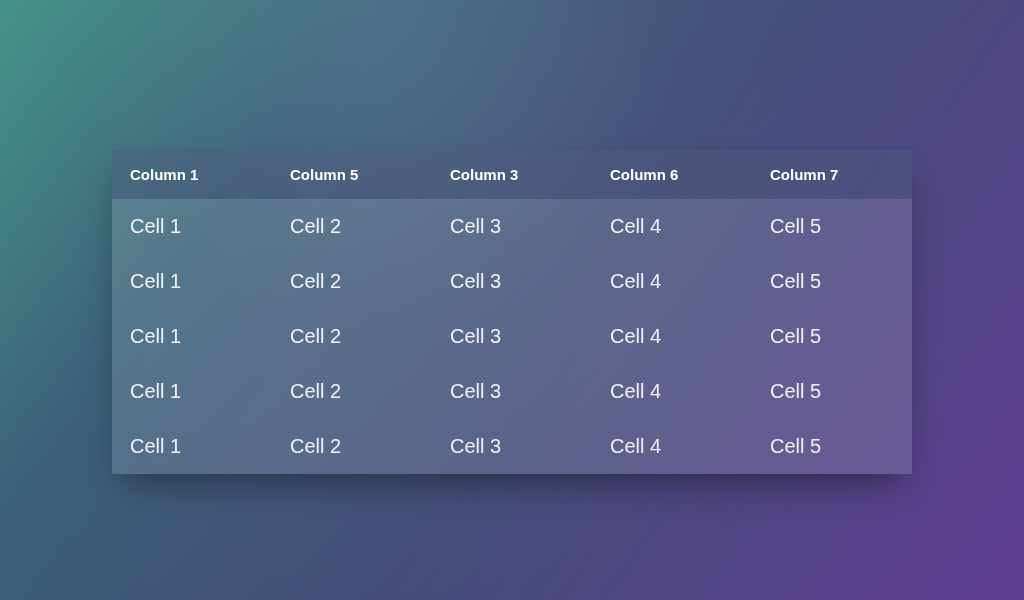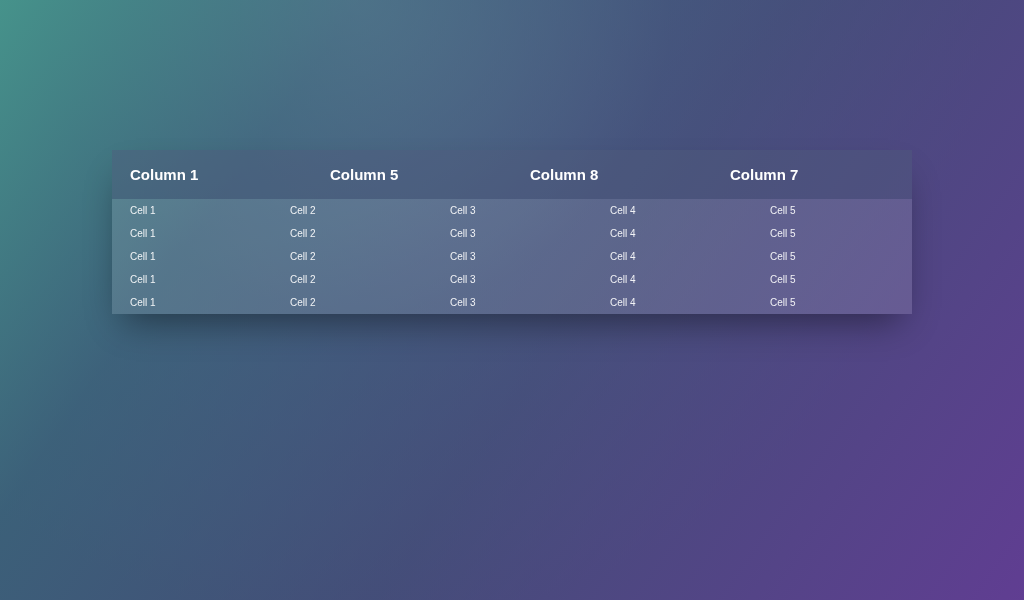--- a/index.html
+++ b/index.html
@@ -85,6 +85,7 @@
   <div class="thead-row">
     <div class="th">Column 1</div>
     <div class="th">Column 5</div>
+    <div class="th">Column 3</div>
     <div class="th">Column 8</div>
     <div class="th">Column 7</div>
   </div>

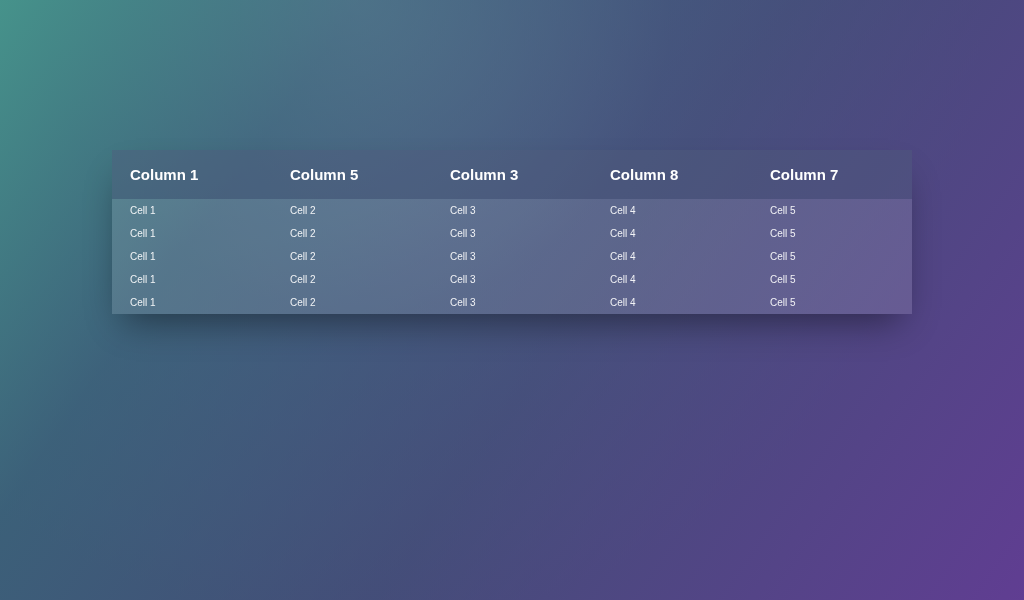--- a/index.html
+++ b/index.html
@@ -86,7 +86,7 @@
     <div class="th">Column 1</div>
     <div class="th">Column 5</div>
     <div class="th">Column 3</div>
-    <div class="th">Column 8</div>
+    <div class="th">Column 6</div>
     <div class="th">Column 7</div>
   </div>
 

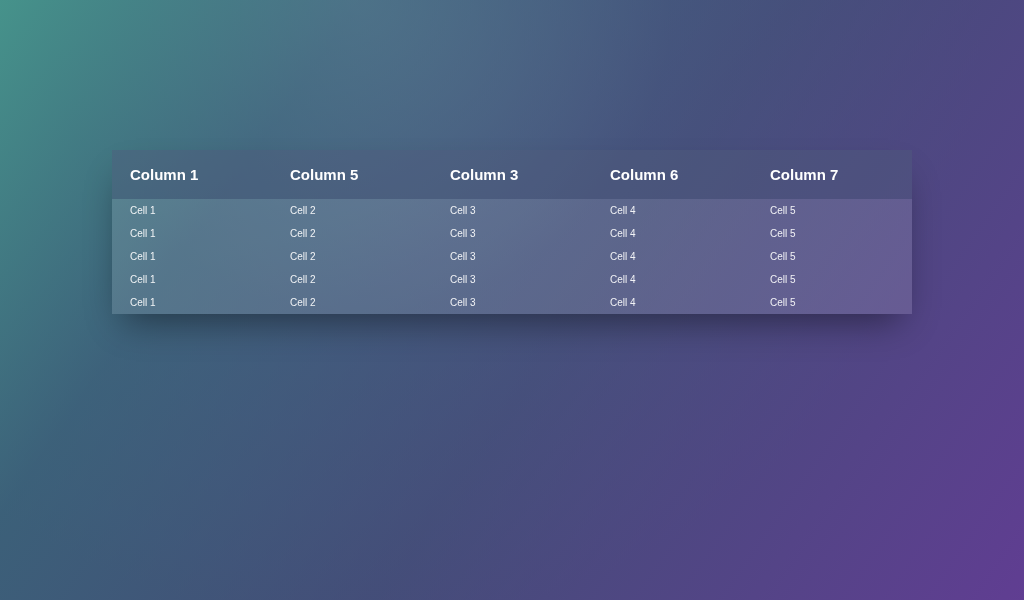--- a/index.html
+++ b/index.html
@@ -70,8 +70,8 @@
 
   .td {
     flex: 1;
-    padding: 6px 18px;
-    font-size: 10px;
+    padding: 16px 18px;
+    font-size: 20px;
     font-weight: 400;
     color: rgba(255, 255, 255, 0.92);
     white-space: nowrap;

